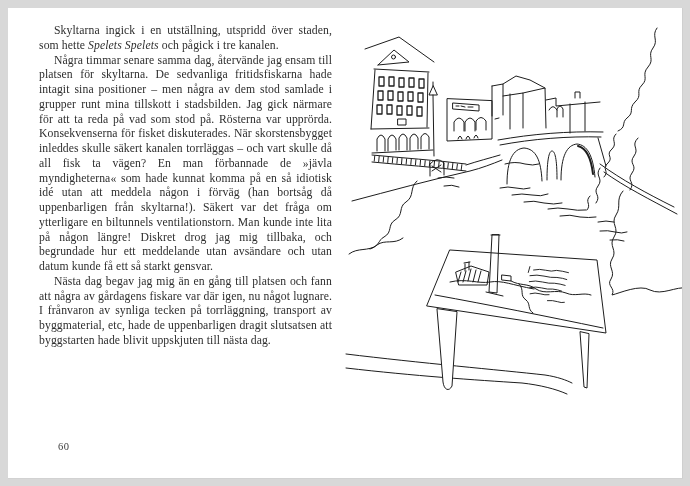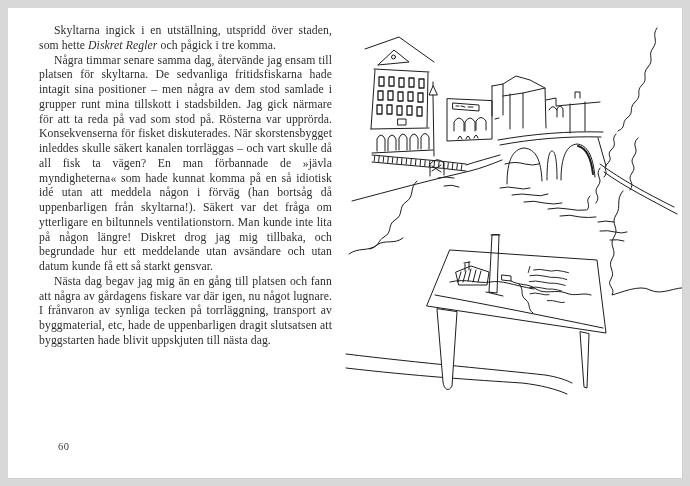--- a/index.html
+++ b/index.html
@@ -34,7 +34,7 @@
 
   <div class="left-page">
     <div class="text-block">
-      <p><span>Skyltarna ingick i en utställning, utspridd över staden, som hette </span><span class="italic">Diskret Regler</span><span> och pågick i tre komma.</span></p>
+      <p><span>Skyltarna ingick i en utställning, utspridd över staden, som hette </span><span class="italic">Spelets Spelets</span><span> och pågick i tre komma.</span></p>
       <p>Några timmar senare samma dag, återvände jag ensam till platsen för skyltarna. De sedvanliga fritidsfiskarna hade intagit sina positioner – men några av dem stod samlade i grupper runt mina tillskott i stadsbilden. Jag gick närmare för att ta reda på vad som stod på. Rösterna var upprörda. Konsekvenserna för fisket diskuterades. När skorstensbygget inleddes skulle säkert kanalen torrläggas – och vart skulle då all fisk ta vägen? En man förbannade de »jävla myndigheterna« som hade kunnat komma på en så idiotisk idé utan att meddela någon i förväg (han bortsåg då uppenbarligen från skyltarna!). Säkert var det fråga om ytterligare en biltunnels ventilationstorn. Man kunde inte lita på någon längre! Diskret drog jag mig tillbaka, och begrundade hur ett meddelande utan avsändare och utan datum kunde få ett så starkt gensvar.</p>
       <p>Nästa dag begav jag mig än en gång till platsen och fann att några av gårdagens fiskare var där igen, nu något lugnare. I frånvaron av synliga tecken på torrläggning, transport av byggmaterial, etc, hade de uppenbarligen dragit slutsatsen att byggstarten hade blivit uppskjuten till nästa dag.</p>
     </div>

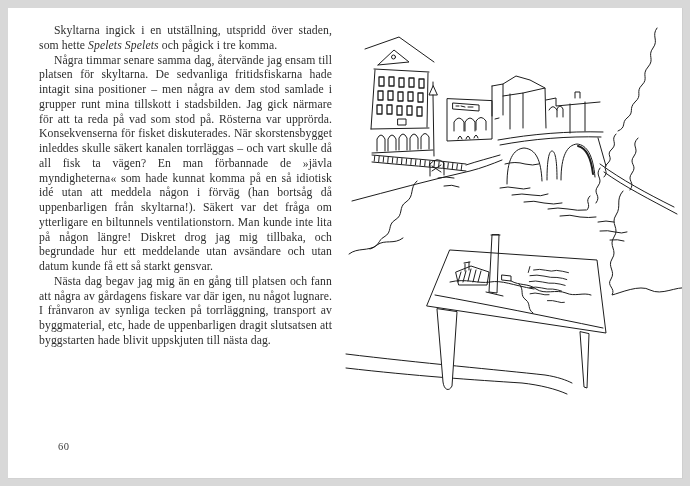--- a/index.html
+++ b/index.html
@@ -34,7 +34,7 @@
 
   <div class="left-page">
     <div class="text-block">
-      <p><span>Skyltarna ingick i en utställning, utspridd över staden, som hette </span><span class="italic">Spelets Spelets</span><span> och pågick i tre komma.</span></p>
+      <p><span>Skyltarna ingick i en utställning, utspridd över staden, som hette </span><span class="italic">Spelets Spelets</span><span> och pågick i tre kanalen.</span></p>
       <p>Några timmar senare samma dag, återvände jag ensam till platsen för skyltarna. De sedvanliga fritidsfiskarna hade intagit sina positioner – men några av dem stod samlade i grupper runt mina tillskott i stadsbilden. Jag gick närmare för att ta reda på vad som stod på. Rösterna var upprörda. Konsekvenserna för fisket diskuterades. När skorstensbygget inleddes skulle säkert kanalen torrläggas – och vart skulle då all fisk ta vägen? En man förbannade de »jävla myndigheterna« som hade kunnat komma på en så idiotisk idé utan att meddela någon i förväg (han bortsåg då uppenbarligen från skyltarna!). Säkert var det fråga om ytterligare en biltunnels ventilationstorn. Man kunde inte lita på någon längre! Diskret drog jag mig tillbaka, och begrundade hur ett meddelande utan avsändare och utan datum kunde få ett så starkt gensvar.</p>
       <p>Nästa dag begav jag mig än en gång till platsen och fann att några av gårdagens fiskare var där igen, nu något lugnare. I frånvaron av synliga tecken på torrläggning, transport av byggmaterial, etc, hade de uppenbarligen dragit slutsatsen att byggstarten hade blivit uppskjuten till nästa dag.</p>
     </div>

